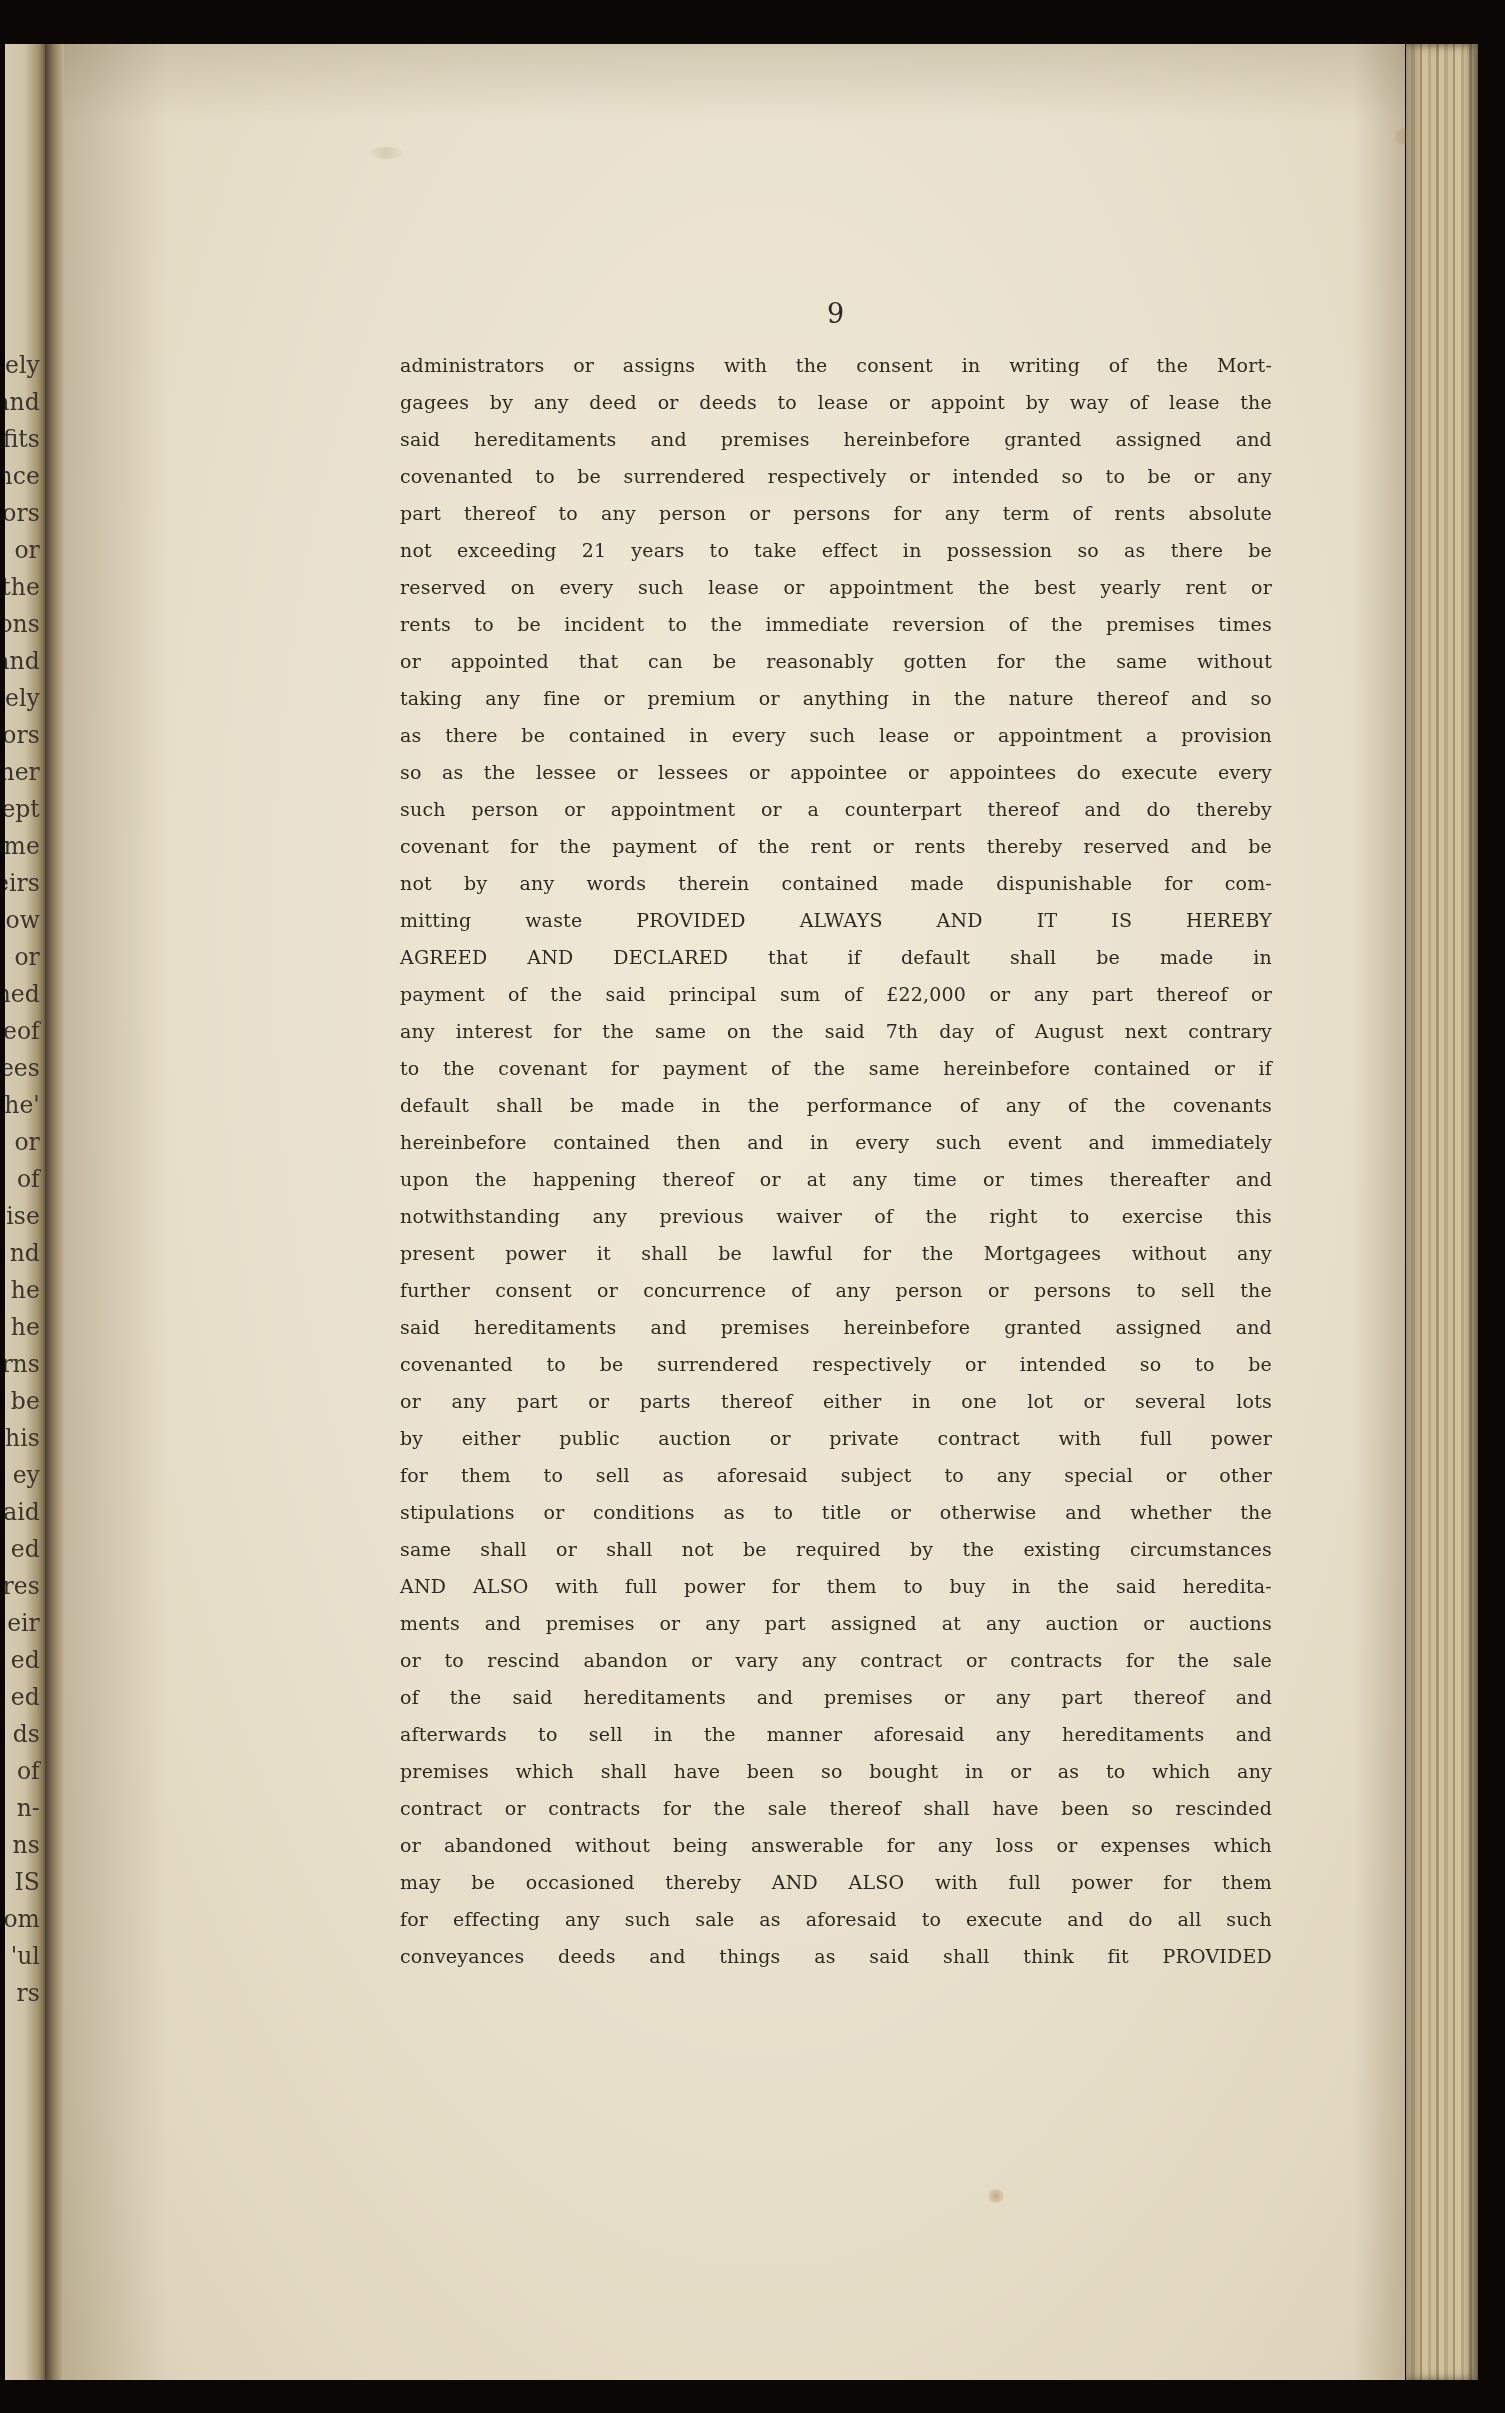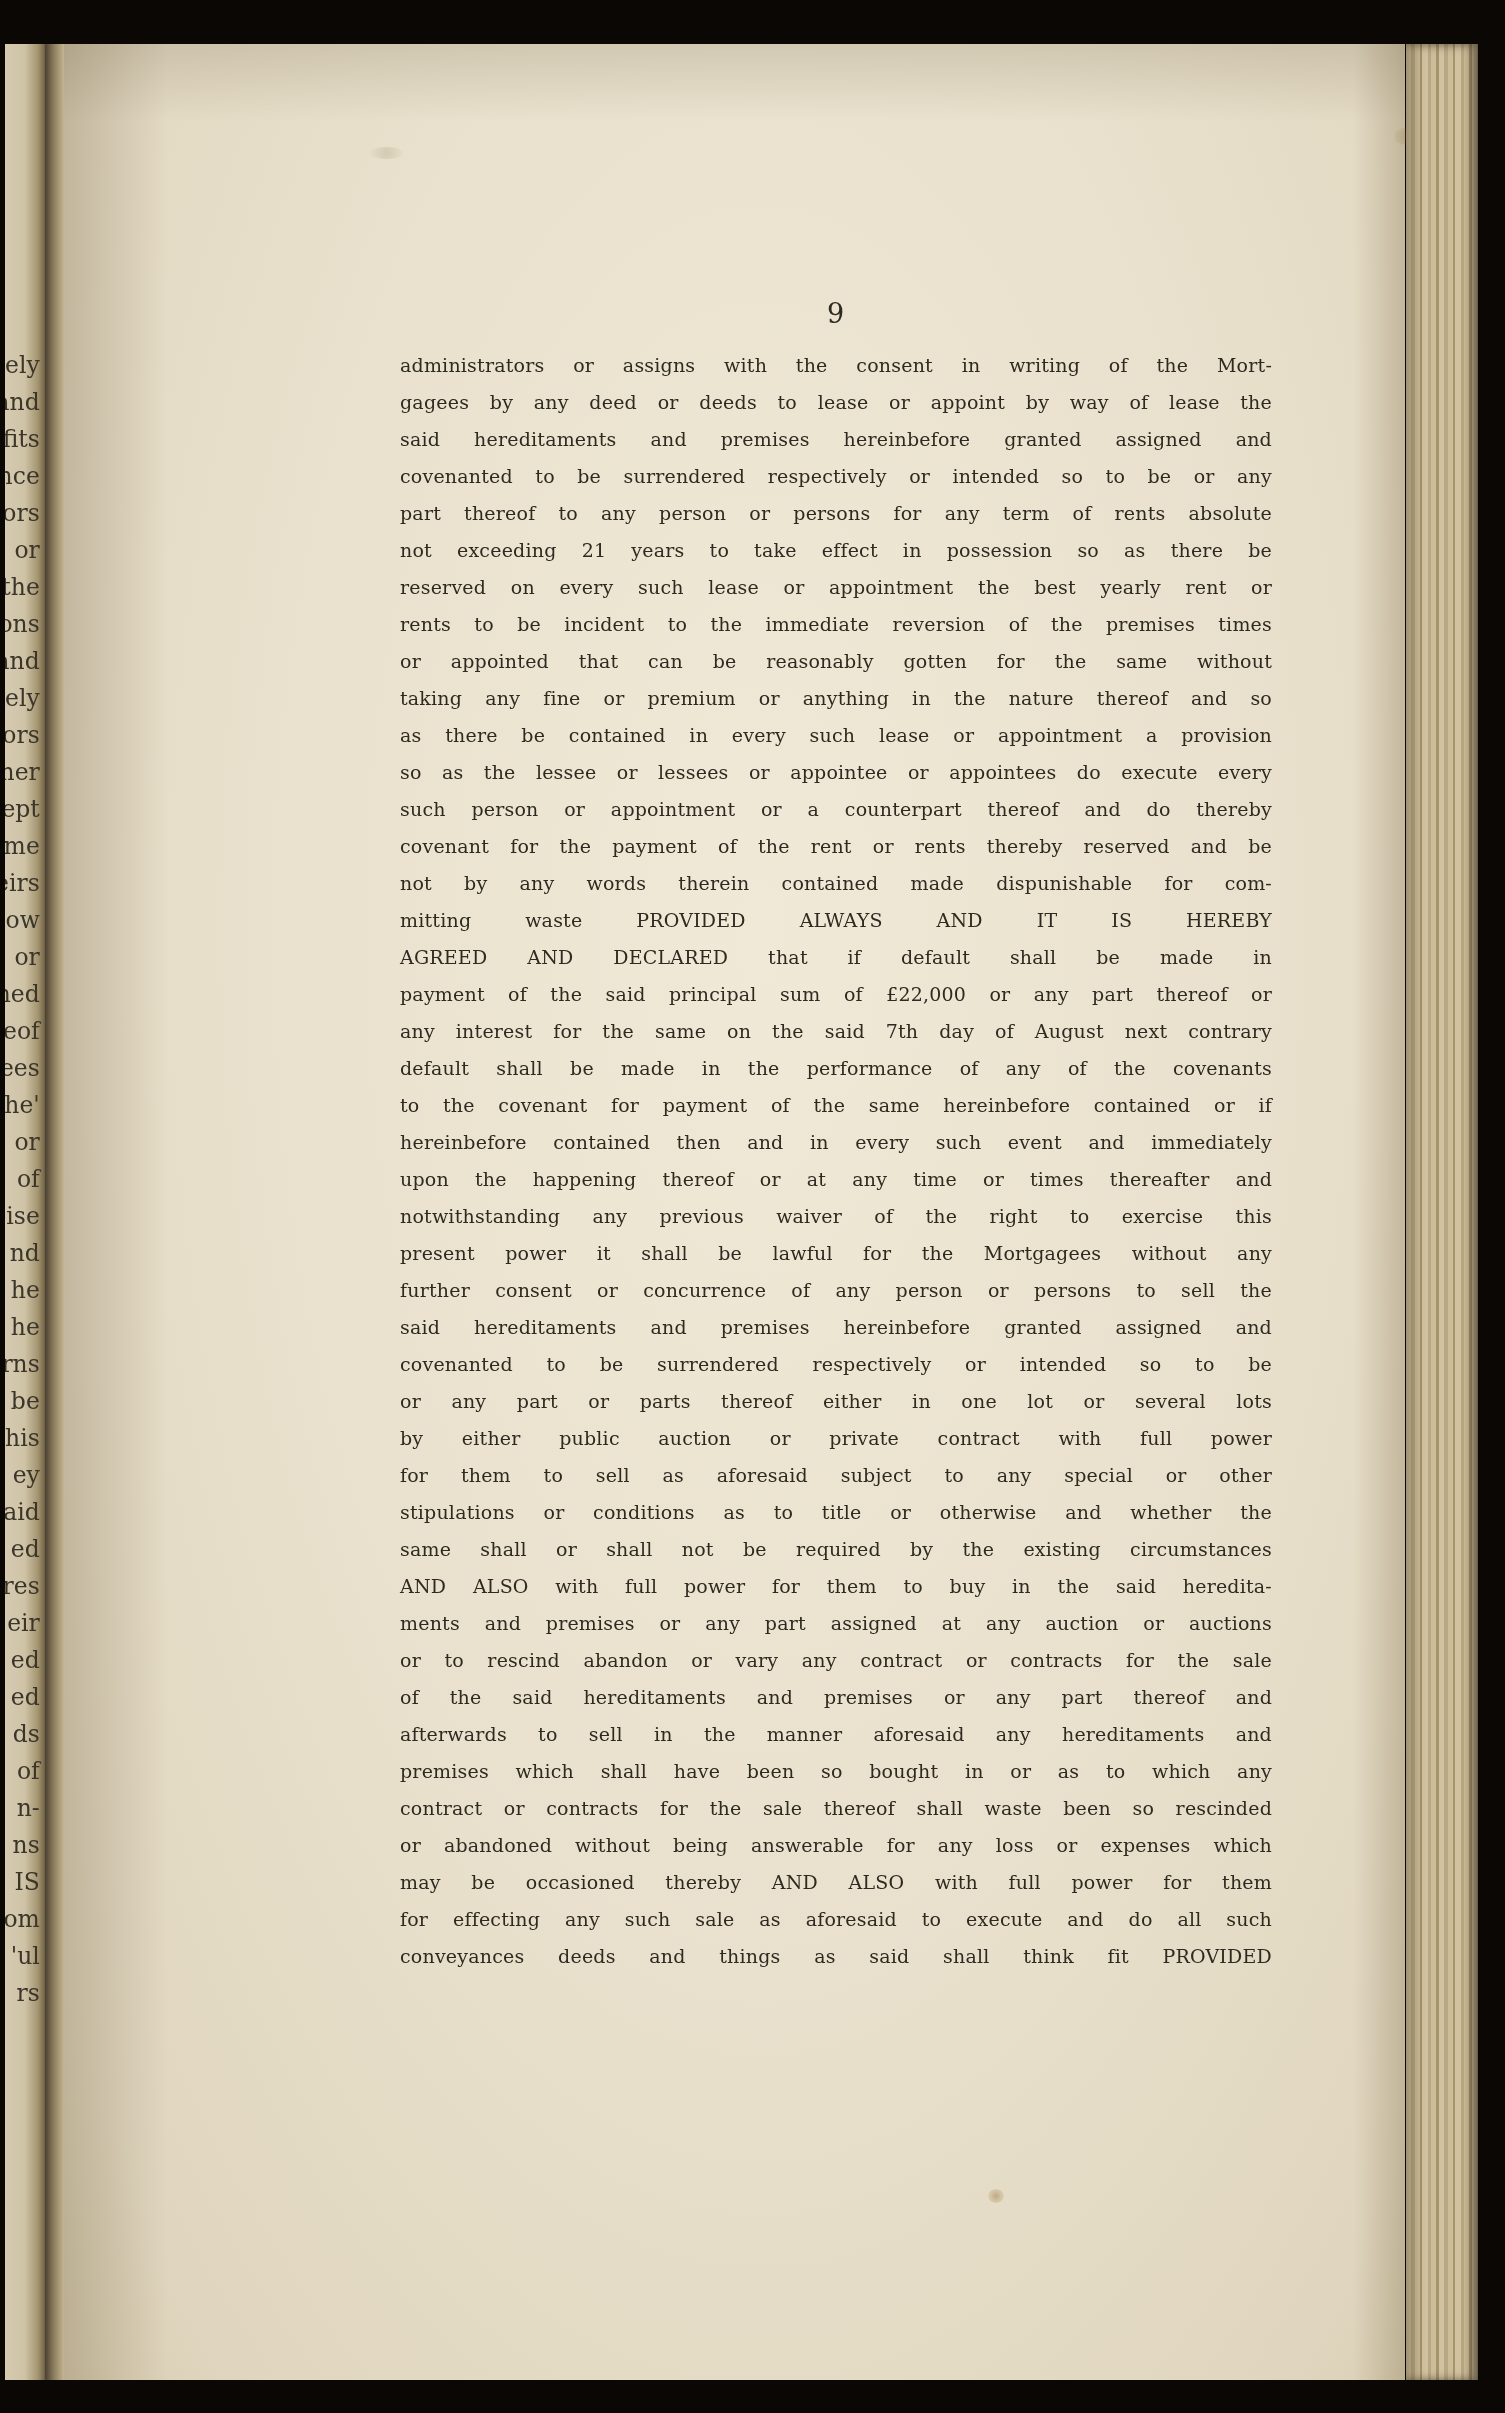--- a/index.html
+++ b/index.html
@@ -182,8 +182,8 @@
         <div class="text-line">AGREED AND DECLARED that if default shall be made in</div>
         <div class="text-line">payment of the said principal sum of £22,000 or any part thereof or</div>
         <div class="text-line">any interest for the same on the said 7th day of August next contrary</div>
+        <div class="text-line">to the covenant for payment of the same hereinbefore contained or if</div>
         <div class="text-line">default shall be made in the performance of any of the covenants</div>
-        <div class="text-line">to the covenant for payment of the same hereinbefore contained or if</div>
         <div class="text-line">hereinbefore contained then and in every such event and immediately</div>
         <div class="text-line">upon the happening thereof or at any time or times thereafter and</div>
         <div class="text-line">notwithstanding any previous waiver of the right to exercise this</div>

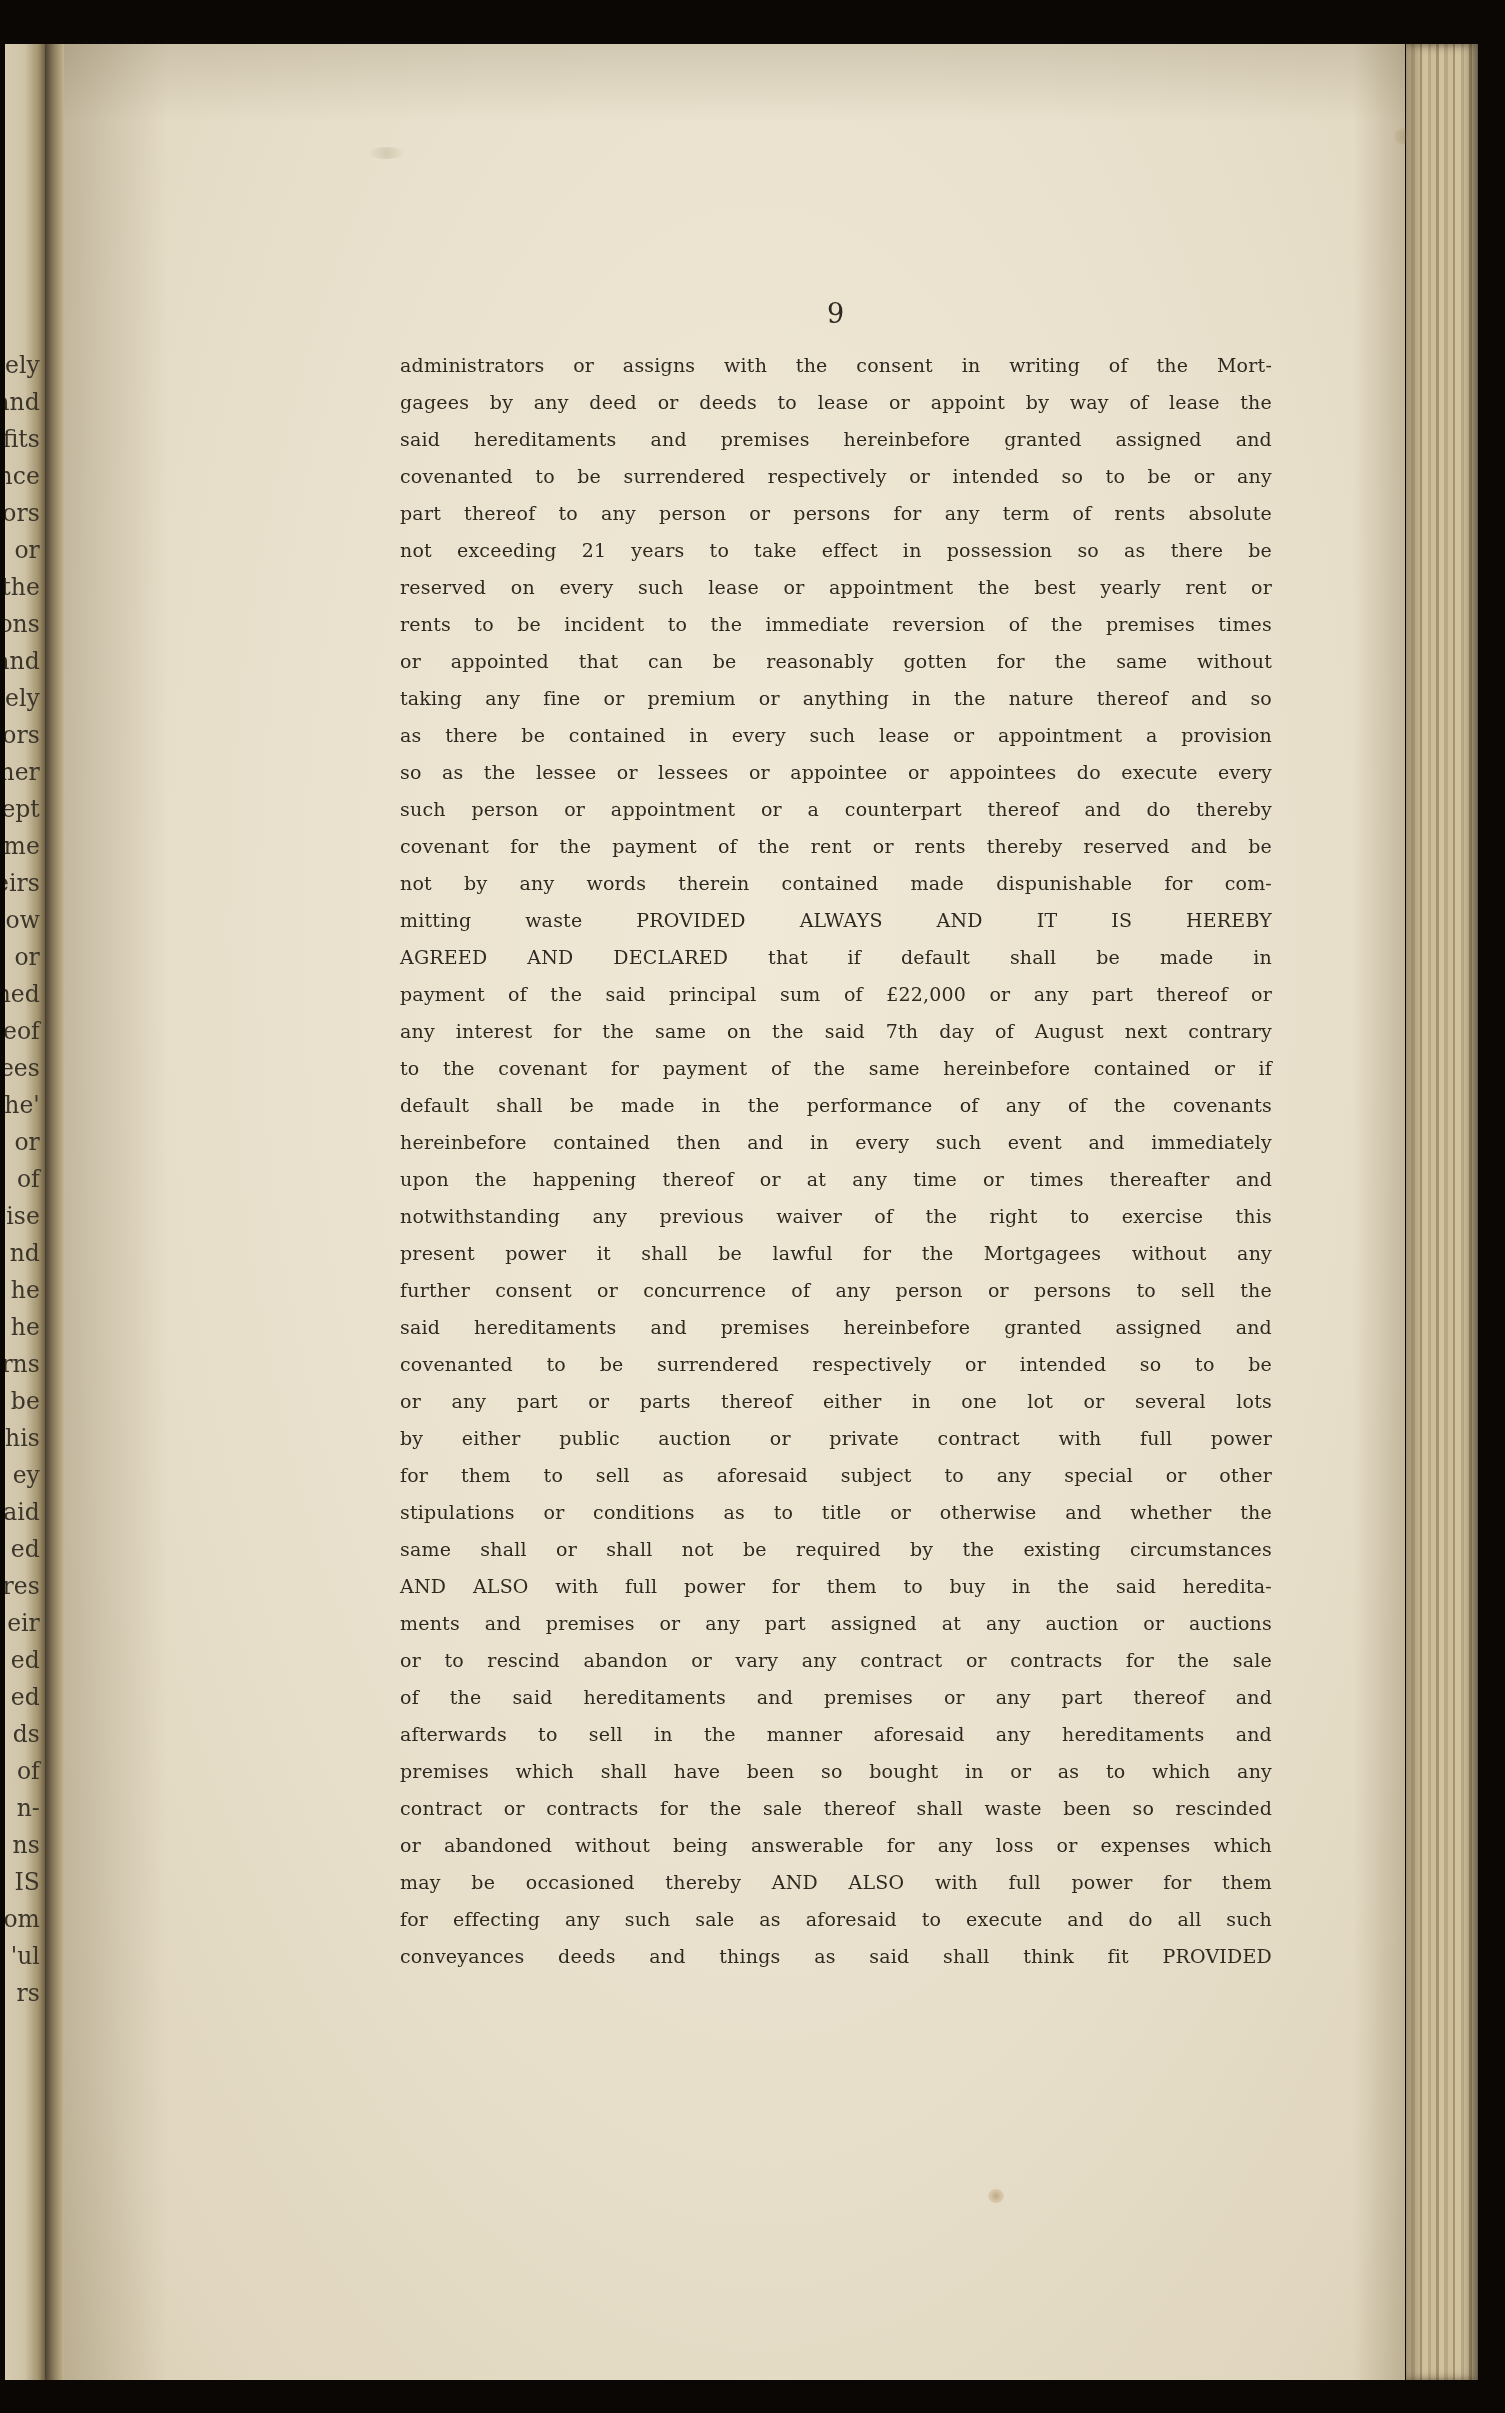--- a/index.html
+++ b/index.html
@@ -202,7 +202,7 @@
         <div class="text-line">of the said hereditaments and premises or any part thereof and</div>
         <div class="text-line">afterwards to sell in the manner aforesaid any hereditaments and</div>
         <div class="text-line">premises which shall have been so bought in or as to which any</div>
-        <div class="text-line">contract or contracts for the sale thereof shall waste been so rescinded</div>
+        <div class="text-line">contract or contracts for the sale thereof shall have been so rescinded</div>
         <div class="text-line">or abandoned without being answerable for any loss or expenses which</div>
         <div class="text-line">may be occasioned thereby AND ALSO with full power for them</div>
         <div class="text-line">for effecting any such sale as aforesaid to execute and do all such</div>

